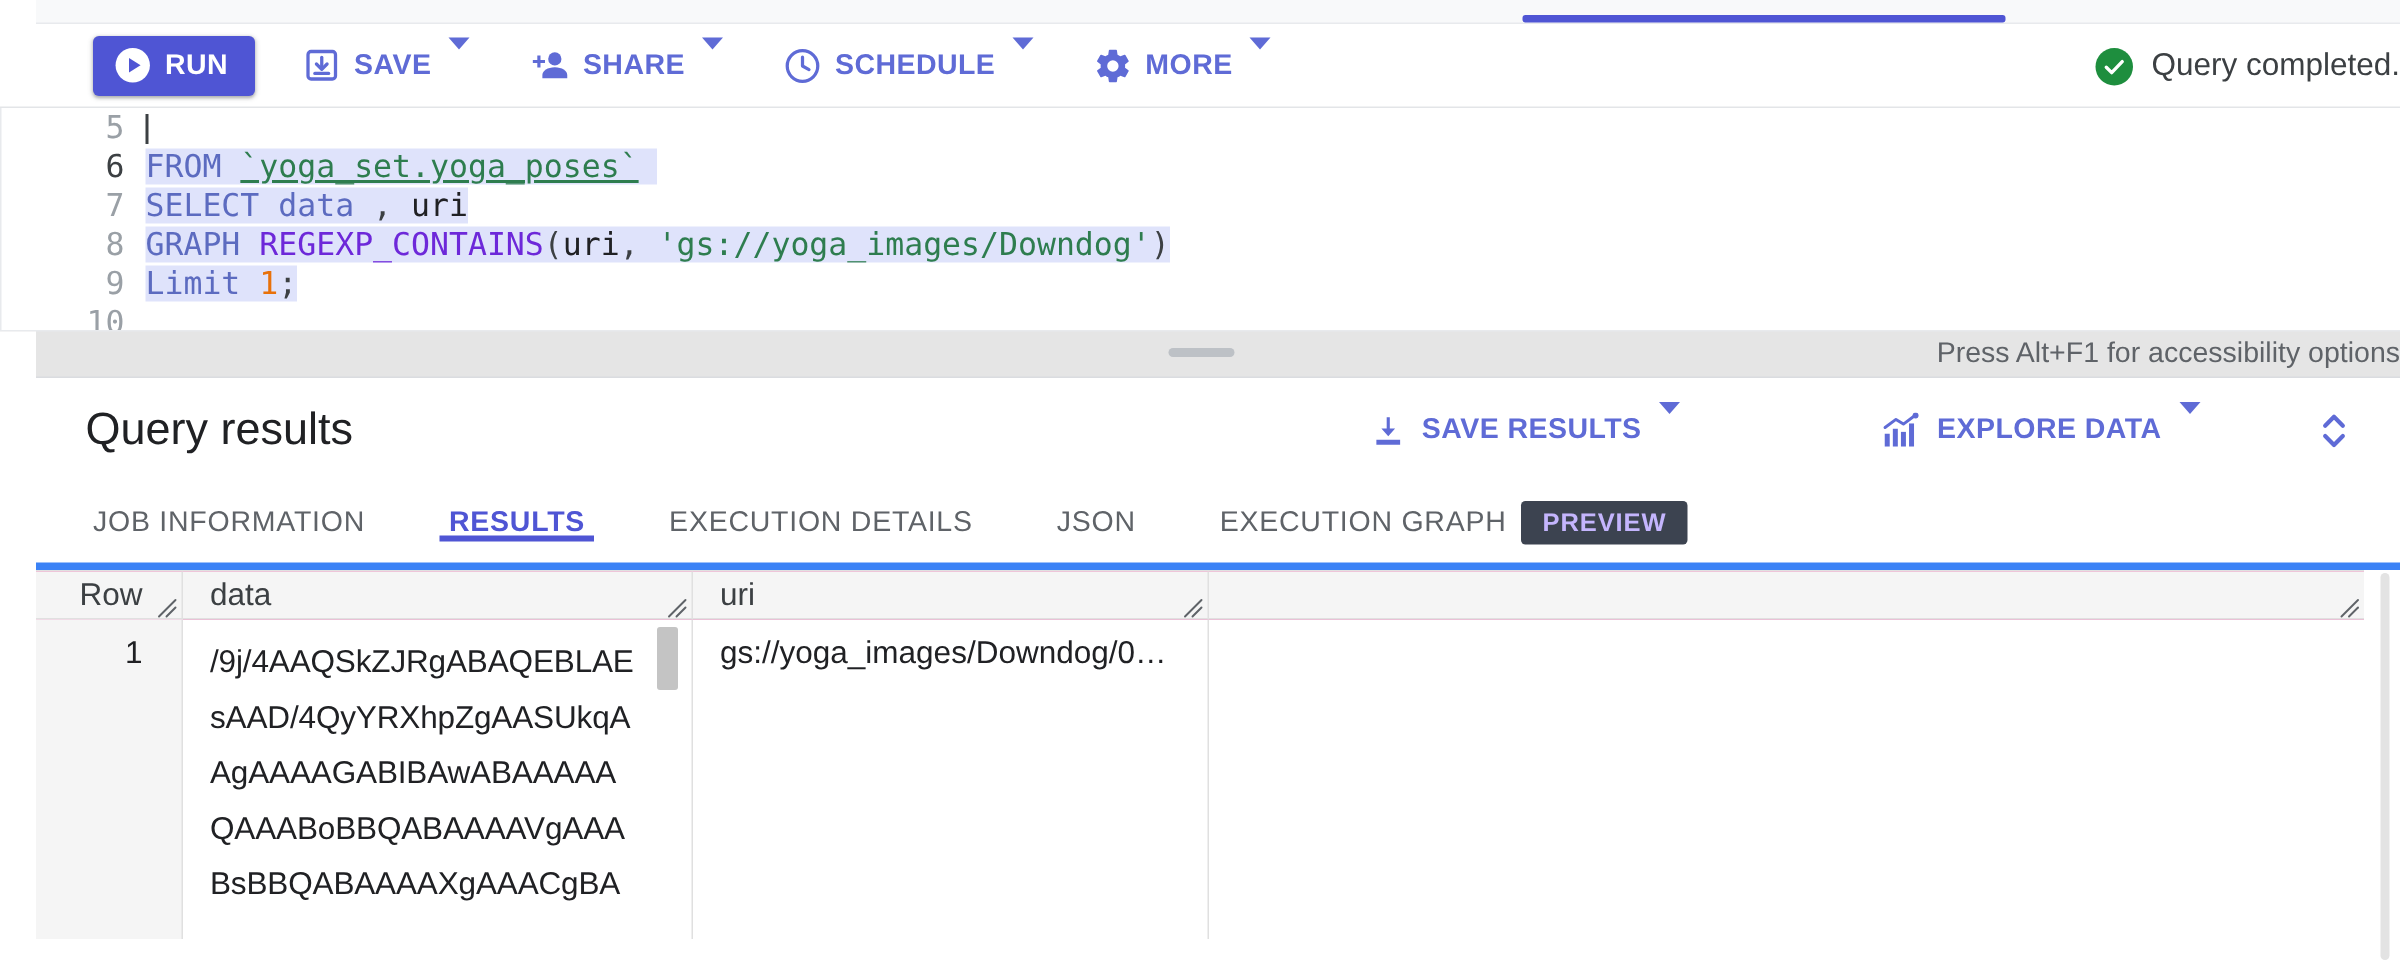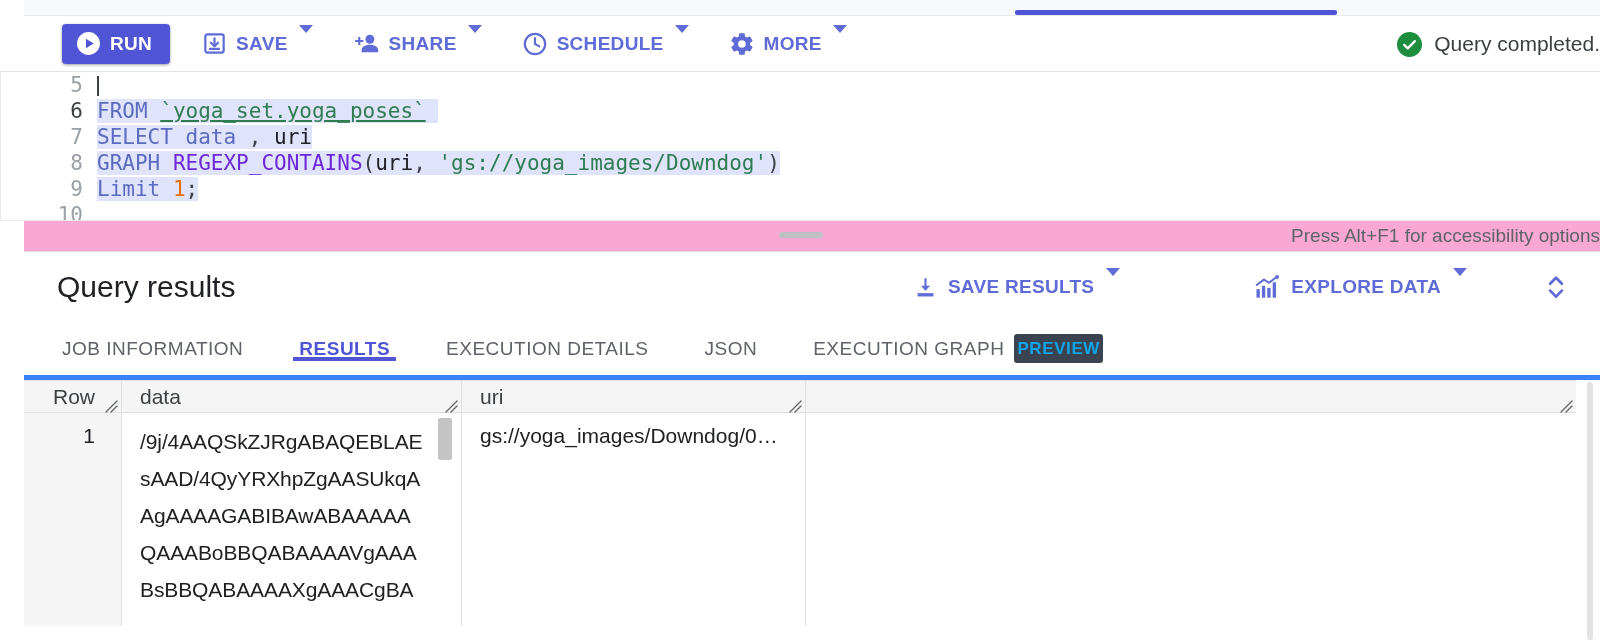--- a/index.html
+++ b/index.html
@@ -160,7 +160,7 @@
   .editor-footer {
     position: absolute; left: 0; top: 220px;
     width: 1600px; height: 32px;
-    background: #f9a8d4;
+    background: #e5e5e5;
     border-top: 1px solid #e8eaed;
     border-bottom: 1px solid #dadce0;
   }

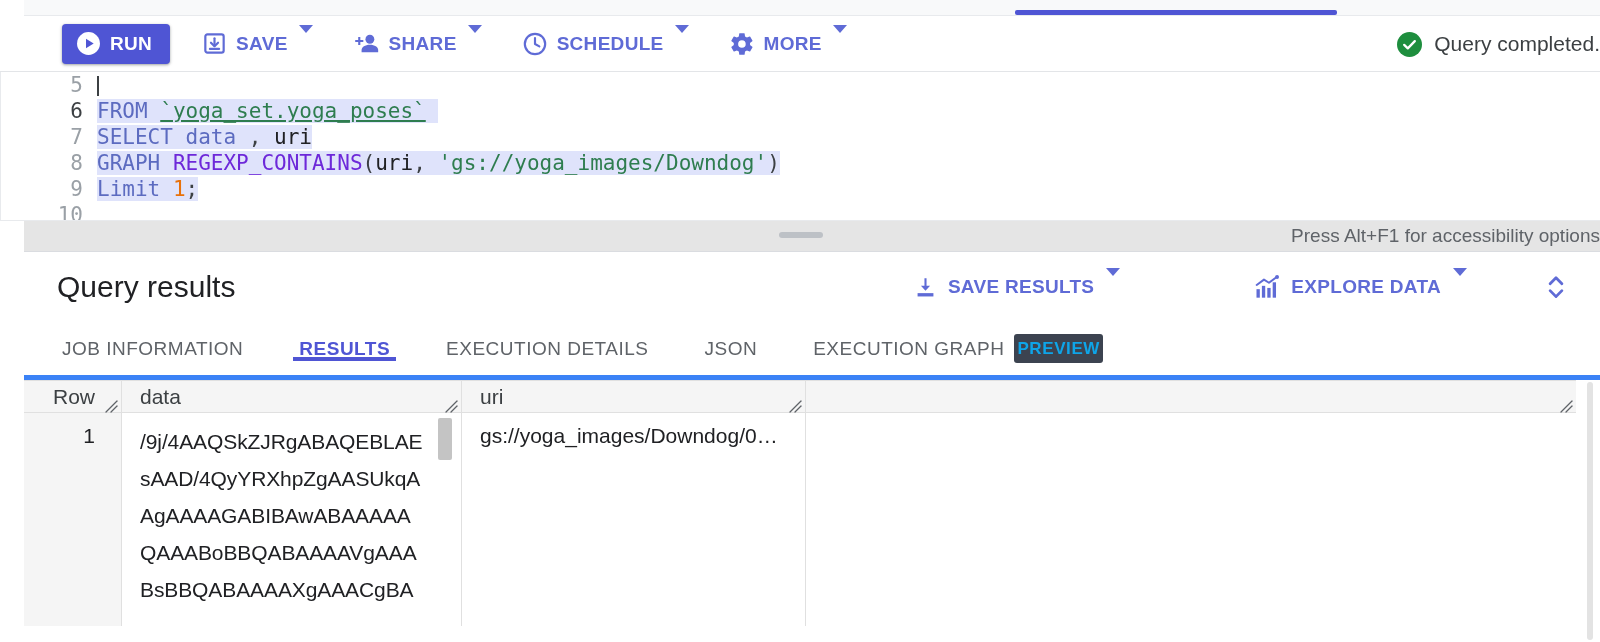--- a/index.html
+++ b/index.html
@@ -263,11 +263,11 @@
   .preview-badge {
     display: inline-block;
     background: #3c4350;
-    color: #0ea5e9;
+    color: #c4b5fd;
     font-size: 17px;
     font-weight: 700;
     letter-spacing: .6px;
-    padding: 5px 3px 4px;
+    padding: 5px 14px 4px;
     border-radius: 3px;
     margin-left: 10px;
   }

